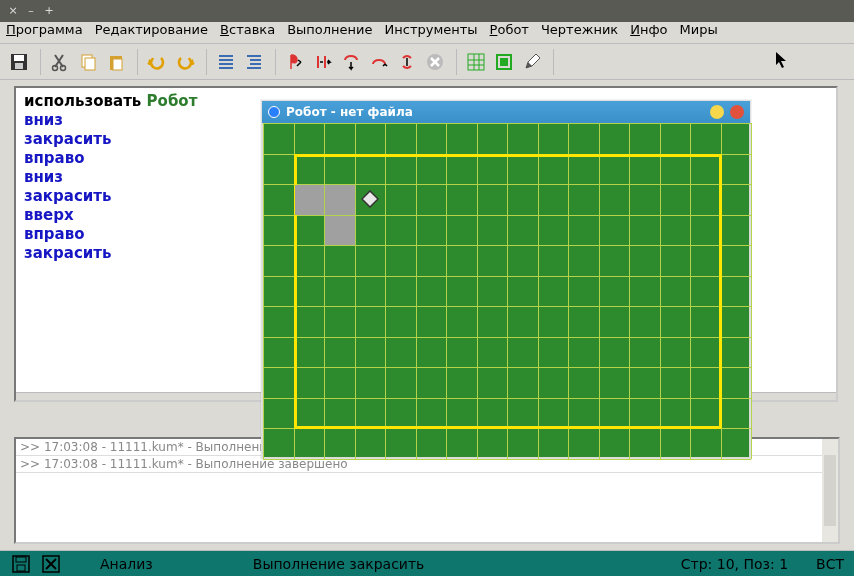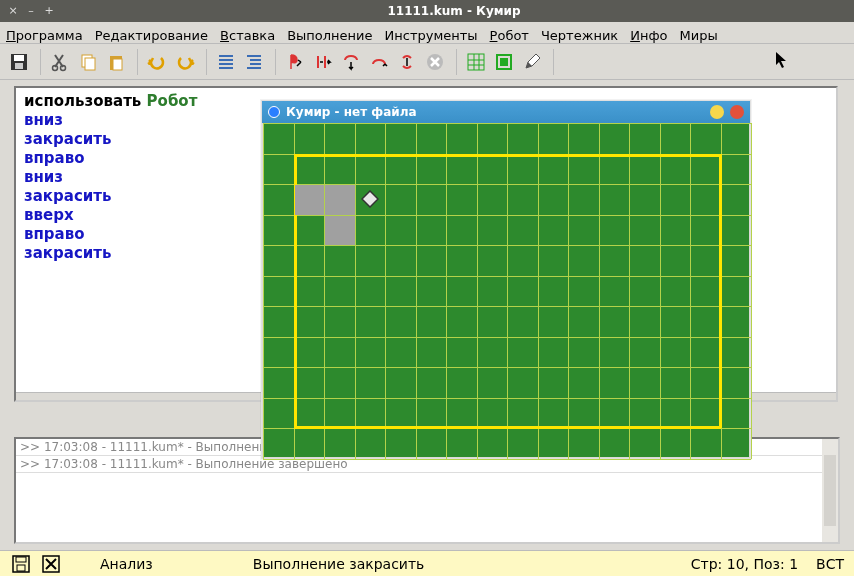--- a/index.html
+++ b/index.html
@@ -70,7 +70,6 @@
   <span class="wbtn">×</span>
   <span class="wbtn">–</span>
   <span class="wbtn">+</span>
-  <span class="title">11111.kum - Кумир</span>
 </div>
 
 <div class="menubar">

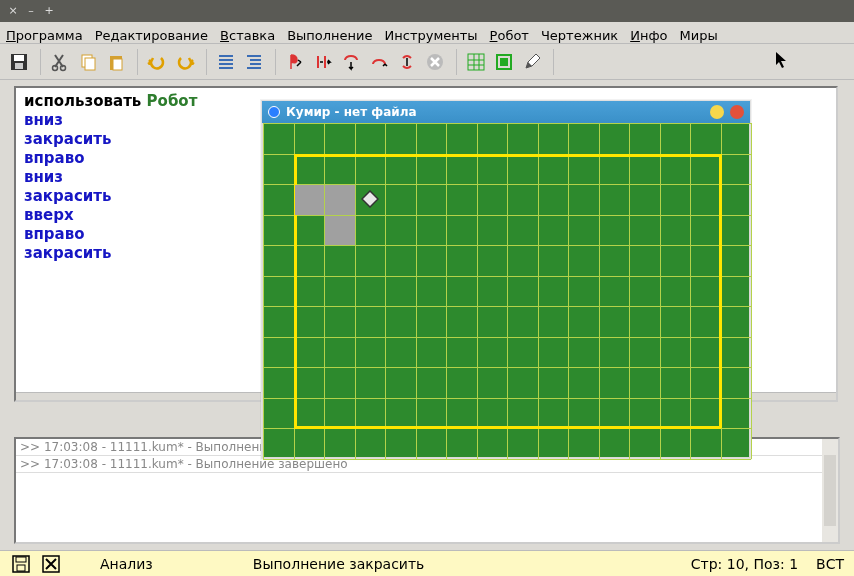--- a/index.html
+++ b/index.html
@@ -11,7 +11,7 @@
 .titlebar .title { flex: 1; text-align: center; font-weight: bold; }
 
 
-.menubar { background: #dcdad5; height: 22px; display: flex; align-items: flex-end; padding: 0 6px; font-size: 13px; border-bottom: 1px solid #bbb; }
+.menubar { background: #dcdad5; height: 22px; display: flex; align-items: flex-start; padding: 0 6px; font-size: 13px; border-bottom: 1px solid #bbb; }
 .menubar .mi { margin-right: 12px; cursor: default; }
 .menubar .mi u { text-decoration: underline; }
 

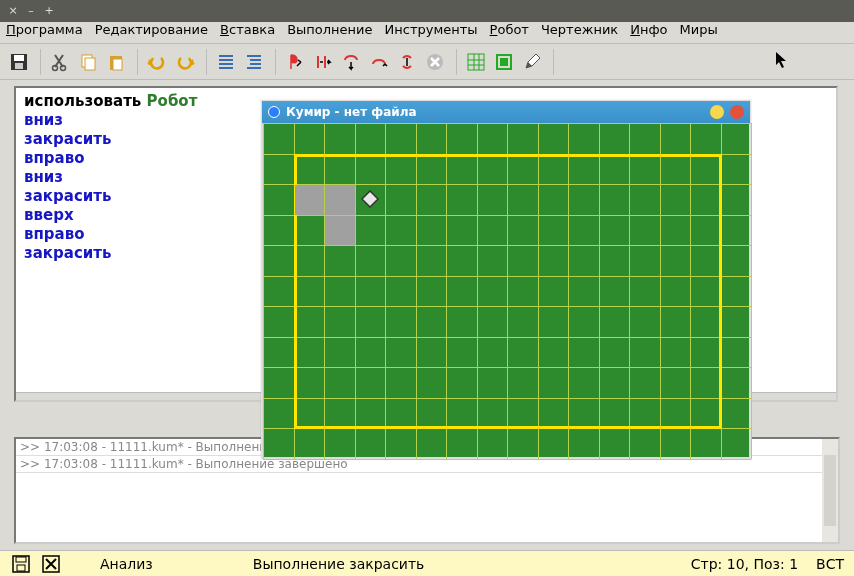--- a/index.html
+++ b/index.html
@@ -229,7 +229,7 @@
 <div class="robot-window">
   <div class="robot-title">
     <span class="ricon"></span>
-    <span class="rtitle">Кумир - нет файла</span>
+    <span class="rtitle">Робот - нет файла</span>
     <span class="rbtn min"></span>
     <span class="rbtn close"></span>
   </div>

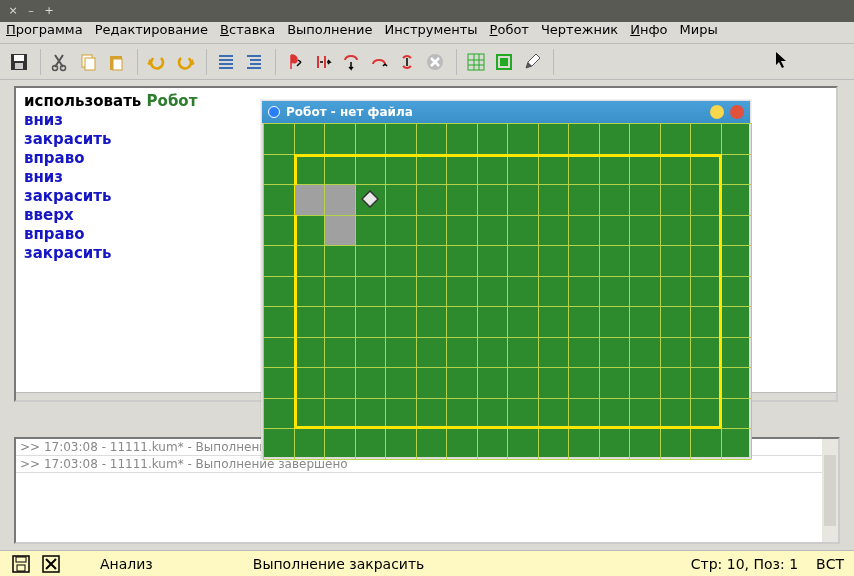--- a/index.html
+++ b/index.html
@@ -57,7 +57,7 @@
 .log .vscroll .track { position:absolute; top:16px; bottom:16px; left:2px; right:2px; background:#d4d2cd; }
 
 
-.statusbar { background:#fef9c3; height:26px; display:flex; align-items:center; padding:0 10px; border-top:1px solid #bbb; font-size:14px; }
+.statusbar { background:#0f766e; height:26px; display:flex; align-items:center; padding:0 10px; border-top:1px solid #bbb; font-size:14px; }
 .sb-icon { width:22px; height:22px; display:flex; align-items:center; justify-content:center; margin-right:8px; }
 .sb-seg { margin-right:40px; }
 .sb-right { margin-left:auto; display:flex; gap:18px; }

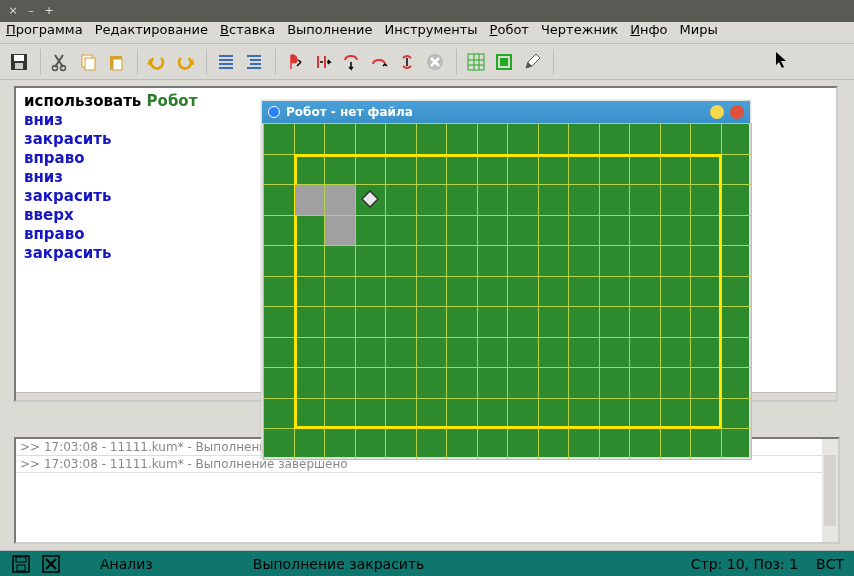--- a/index.html
+++ b/index.html
@@ -60,7 +60,7 @@
 .statusbar { background:#0f766e; height:26px; display:flex; align-items:center; padding:0 10px; border-top:1px solid #bbb; font-size:14px; }
 .sb-icon { width:22px; height:22px; display:flex; align-items:center; justify-content:center; margin-right:8px; }
 .sb-seg { margin-right:40px; }
-.sb-right { margin-left:auto; display:flex; gap:18px; }
+.sb-right { margin-left:auto; display:flex; gap:28px; }
 
 </style>
 </head>

